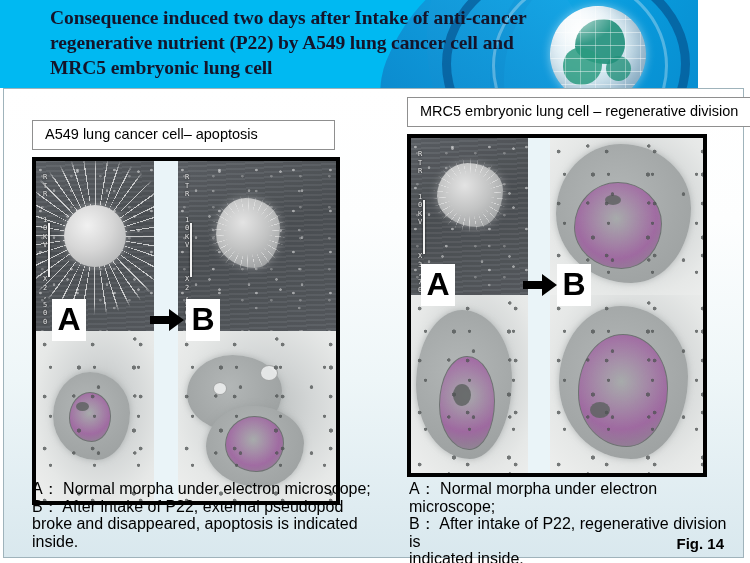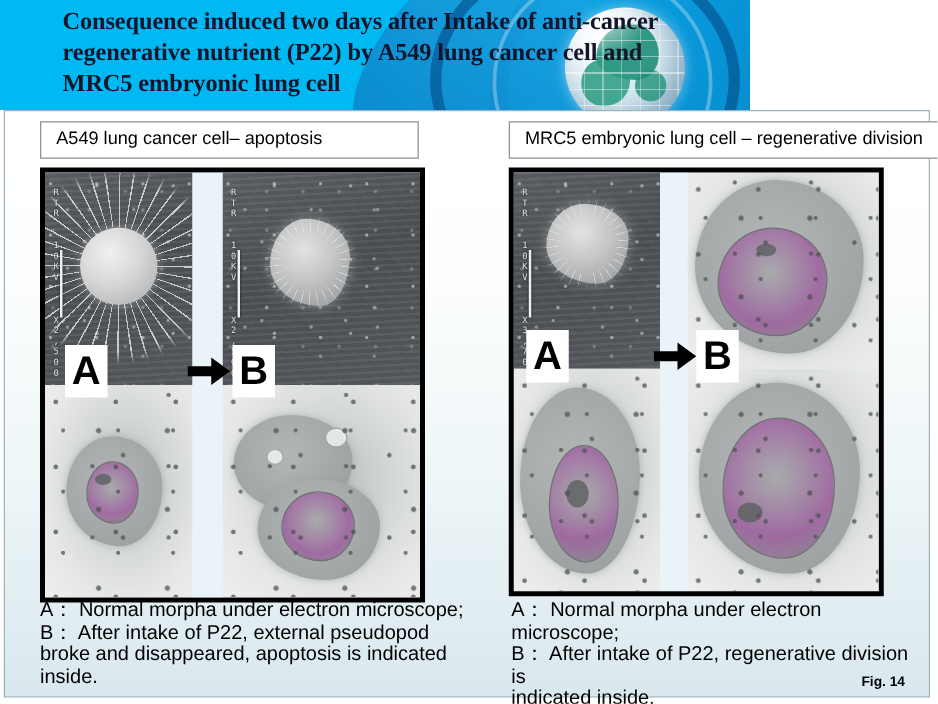--- a/index.html
+++ b/index.html
@@ -25,10 +25,11 @@
   .banner {
     position: absolute;
     left: 0; top: 0;
-    width: 600px;
+    width: 682px;
     height: 88px;
     background: #00b9f2;
     overflow: hidden;
+    padding-left: 16px;
   }
   .banner-swirl-a {
     position: absolute;

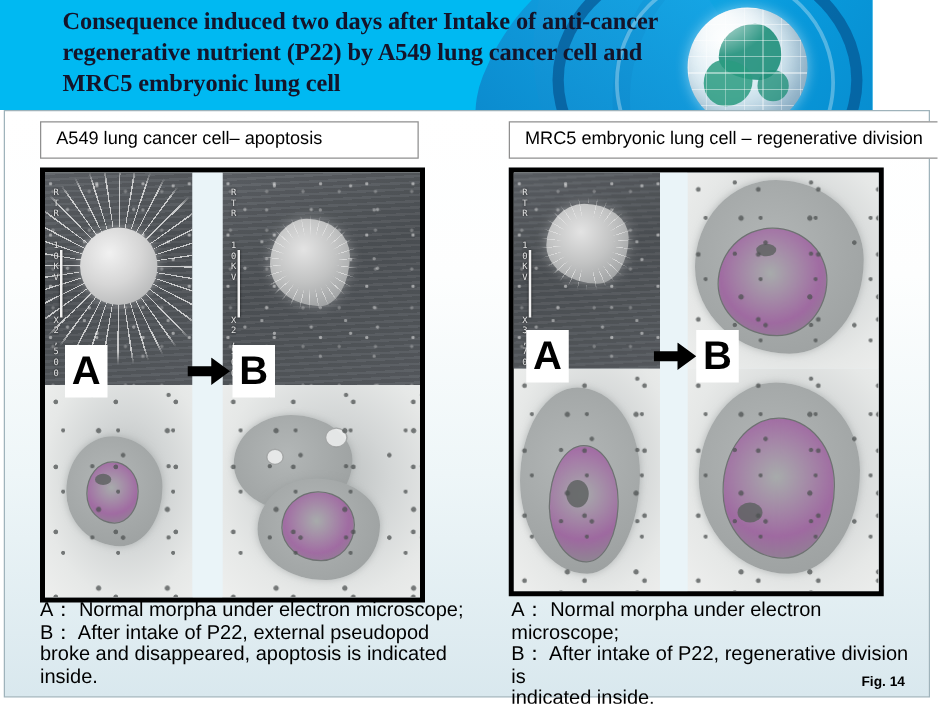--- a/index.html
+++ b/index.html
@@ -144,7 +144,7 @@
     position: absolute;
     top: 8px;
   }
-  .panel-left  { left: 28px;  width: 345px; }
+  .panel-left  { left: 28px;  width: 345px; margin-top: 23px; }
   .panel-right { left: 403px; width: 330px; }
 
   .panel-title {

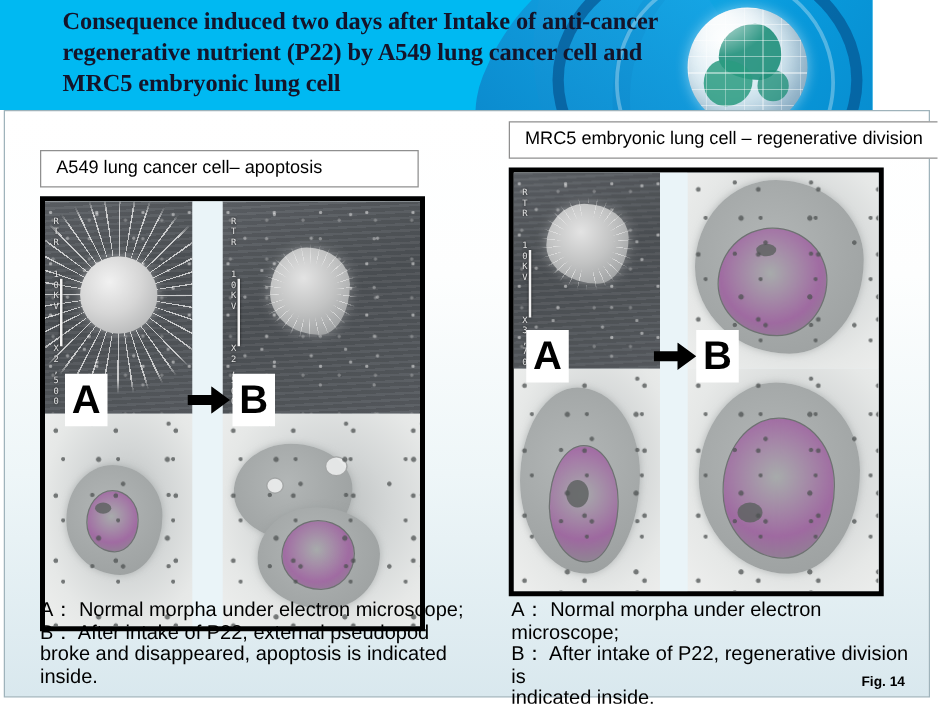--- a/index.html
+++ b/index.html
@@ -350,7 +350,7 @@
     position: absolute;
     right: 19px;
     bottom: 5px;
-    font-size: 11px;
+    font-size: 15px;
     font-weight: bold;
     color: #000000;
   }

